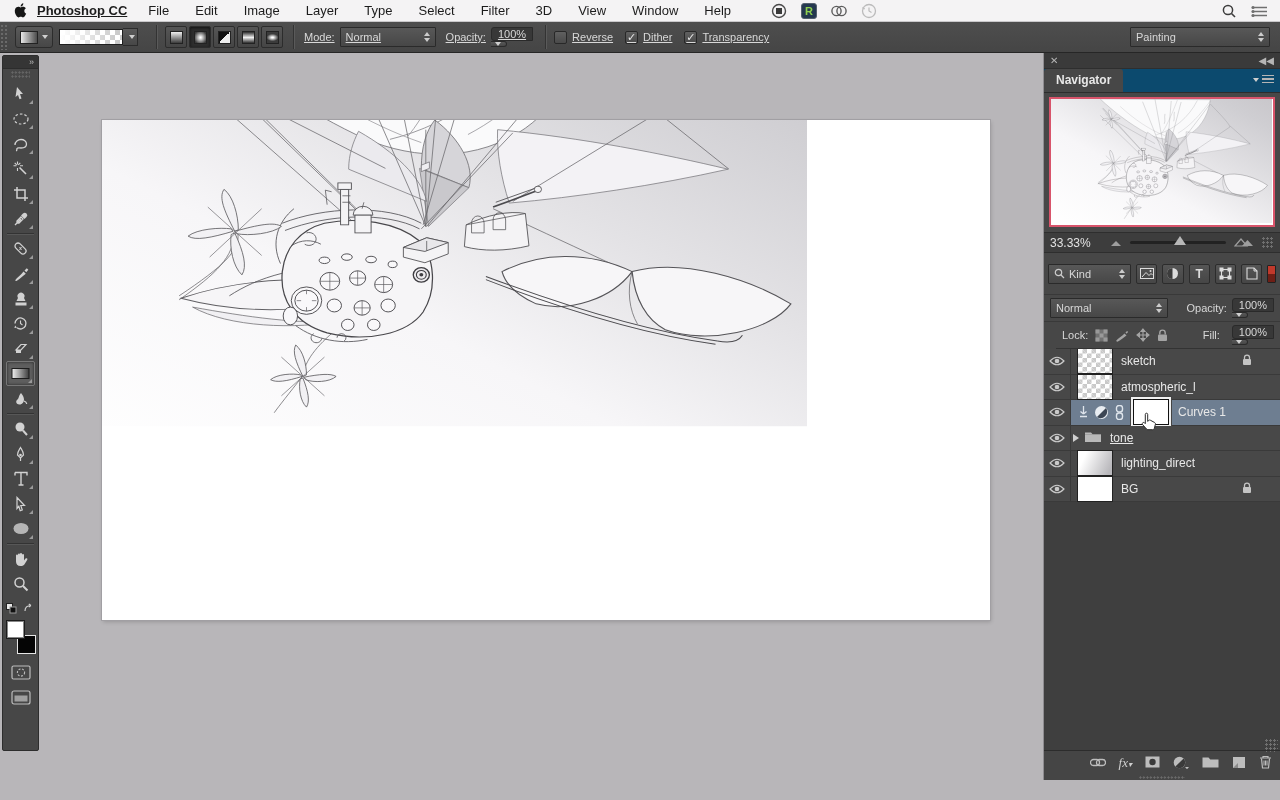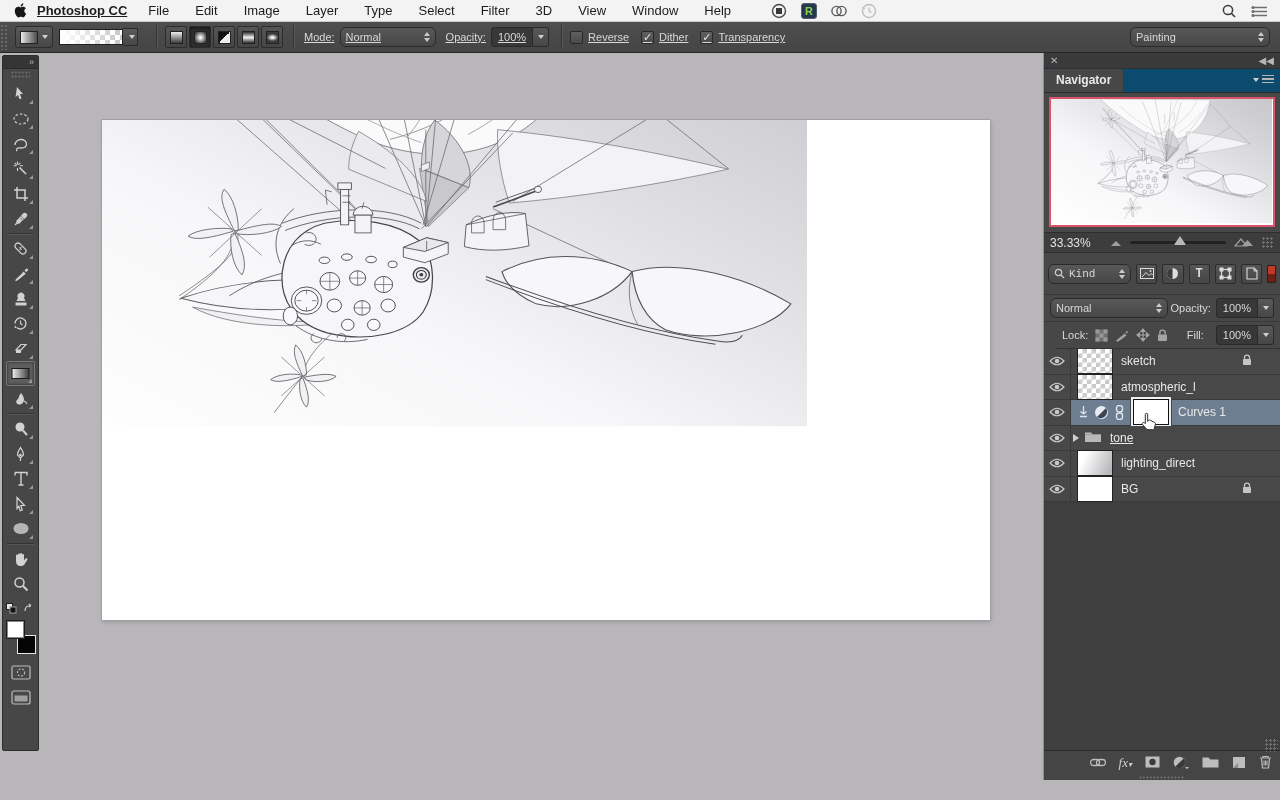--- a/index.html
+++ b/index.html
@@ -34,7 +34,7 @@
   .gi-reflect { background:linear-gradient(180deg,#2d2d2d,#f0f0f0 50%,#2d2d2d); }
   .gi-diamond { background:radial-gradient(ellipse 70% 45%,#fff 10%,#3b3b3b 75%); }
   .ob-label { margin:0 5px 0 2px; }
-  .dropdown { display:flex; align-items:center; justify-content:space-between; background:linear-gradient(#585858,#474747); border:1px solid #2a2a2a; border-radius:6px; height:20px; padding:0 5px; }
+  .dropdown { display:flex; align-items:center; justify-content:space-between; background:linear-gradient(#585858,#474747); border:1px solid #2a2a2a; border-radius:1px; height:20px; padding:0 5px; }
   .ud-arrows { display:flex; flex-direction:column; gap:2px; margin-left:8px; }
   .ud-arrows i { width:0; height:0; border-left:3.5px solid transparent; border-right:3.5px solid transparent; display:block; }
   .ud-arrows .up { border-bottom:4px solid #ccc; }

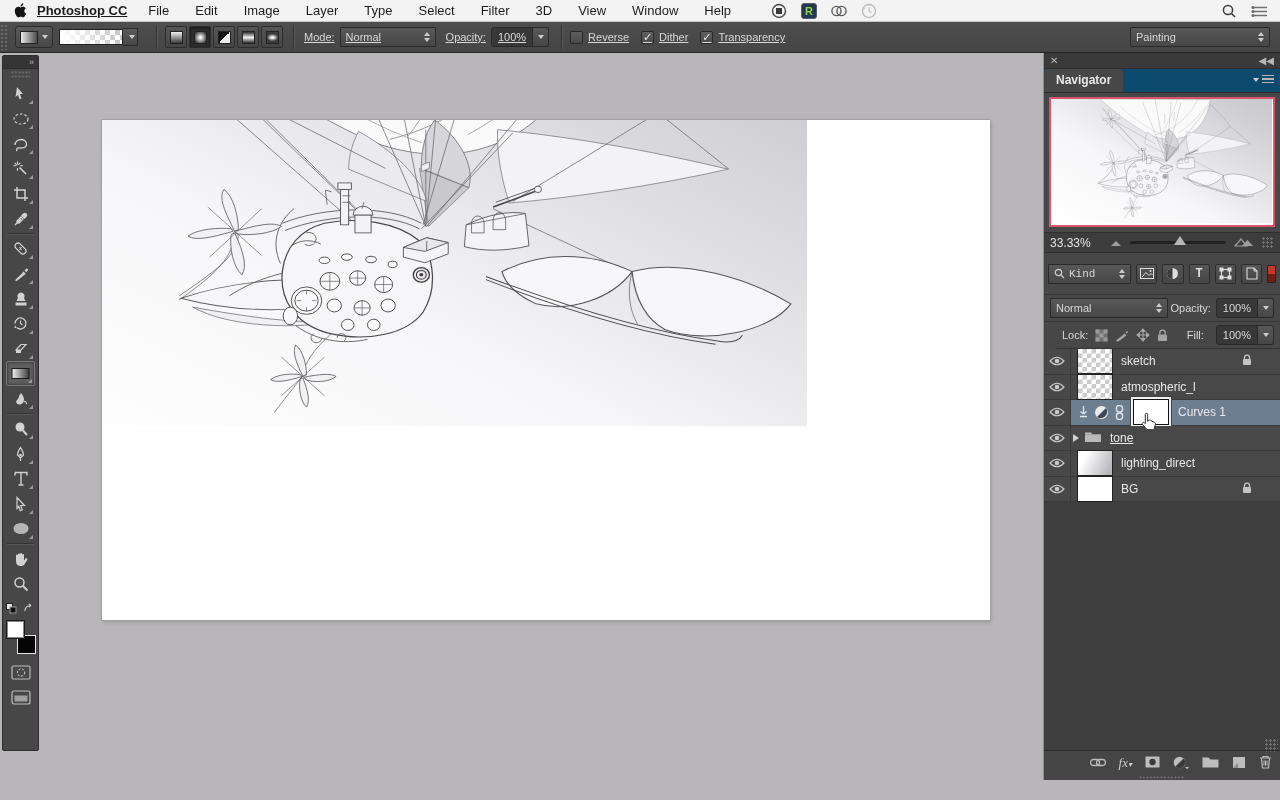--- a/index.html
+++ b/index.html
@@ -39,7 +39,7 @@
   .ud-arrows i { width:0; height:0; border-left:3.5px solid transparent; border-right:3.5px solid transparent; display:block; }
   .ud-arrows .up { border-bottom:4px solid #ccc; }
   .ud-arrows .dn { border-top:4px solid #ccc; }
-  .combo { display:flex; height:20px; margin-right:4px; }
+  .combo { display:flex; height:20px; margin-right:4px;flex-direction:column; }
   .combo .val { background:#383838; border:1px solid #2a2a2a; border-radius:3px 0 0 3px; padding:0 6px; display:flex; align-items:center; min-width:40px; }
   .combo .dbtn { width:16px; background:linear-gradient(#585858,#474747); border:1px solid #2a2a2a; border-left:none; border-radius:0 3px 3px 0; display:flex; align-items:center; justify-content:center; }
   .cb { display:flex; align-items:center; margin-right:12px; }

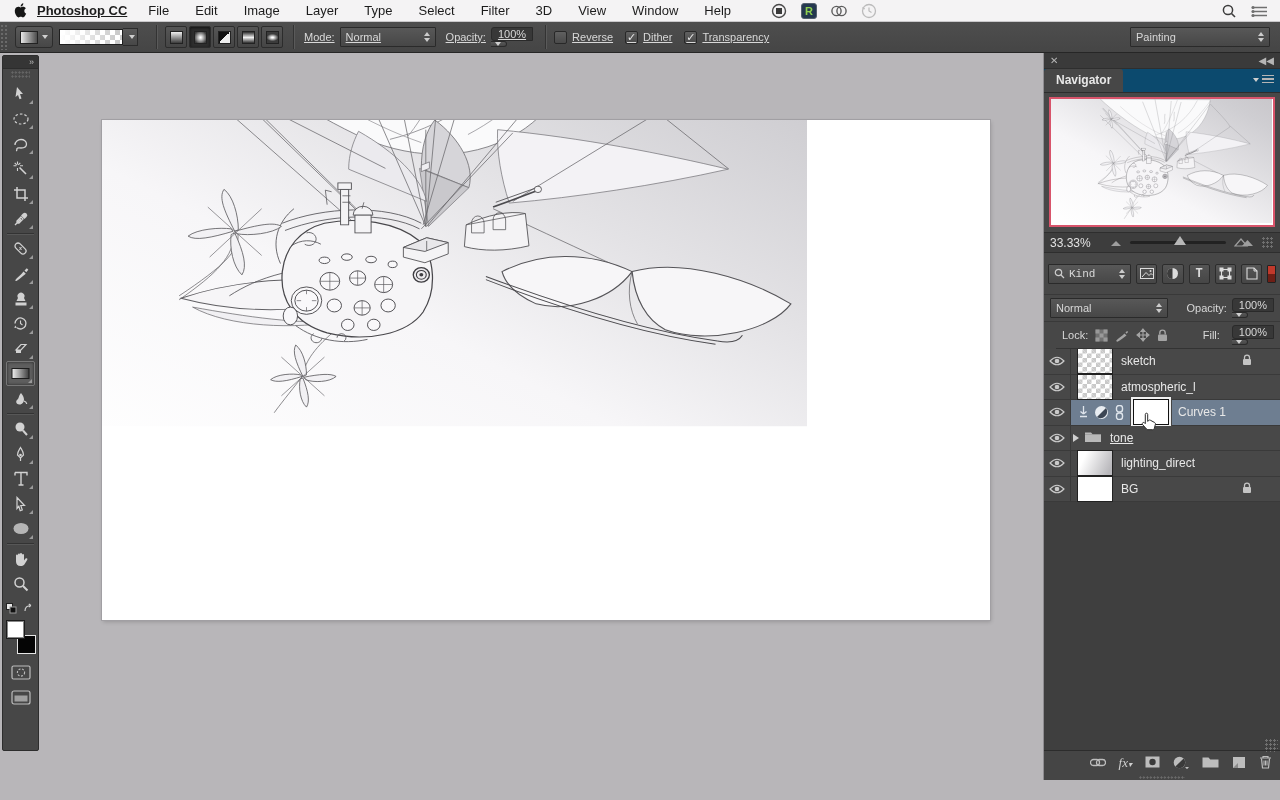--- a/index.html
+++ b/index.html
@@ -80,7 +80,7 @@
   .slider .thumb { position:absolute; left:46%; top:-5px; width:0; height:0; border-left:6px solid transparent; border-right:6px solid transparent; border-bottom:9px solid #b8b8b8; }
   .grip-sq { width:12px; height:12px; background:radial-gradient(circle at 1.5px 1.5px,#6f6f6f 1px,transparent 1.2px); background-size:4px 4px; }
 
-  .filterrow { height:42px; display:flex; align-items:center; padding:0 4px; gap:5px; border-bottom:1px solid #393939;font-family:Liberation Mono, monospace; }
+  .filterrow { height:42px; display:flex; align-items:center; padding:0 4px; gap:5px; border-bottom:1px solid #393939; }
   .kind-dd { width:86px; height:20px; }
   .ficon { width:22px; height:20px; background:linear-gradient(#555,#464646); border:1px solid #2c2c2c; border-radius:2px; display:flex; align-items:center; justify-content:center; color:#ddd; font-size:12px; }
   .red-toggle { width:9px; height:18px; margin-left:auto; background:linear-gradient(#c0392b 50%,#6e1f16 50%); border:1px solid #222; border-radius:1px; }

